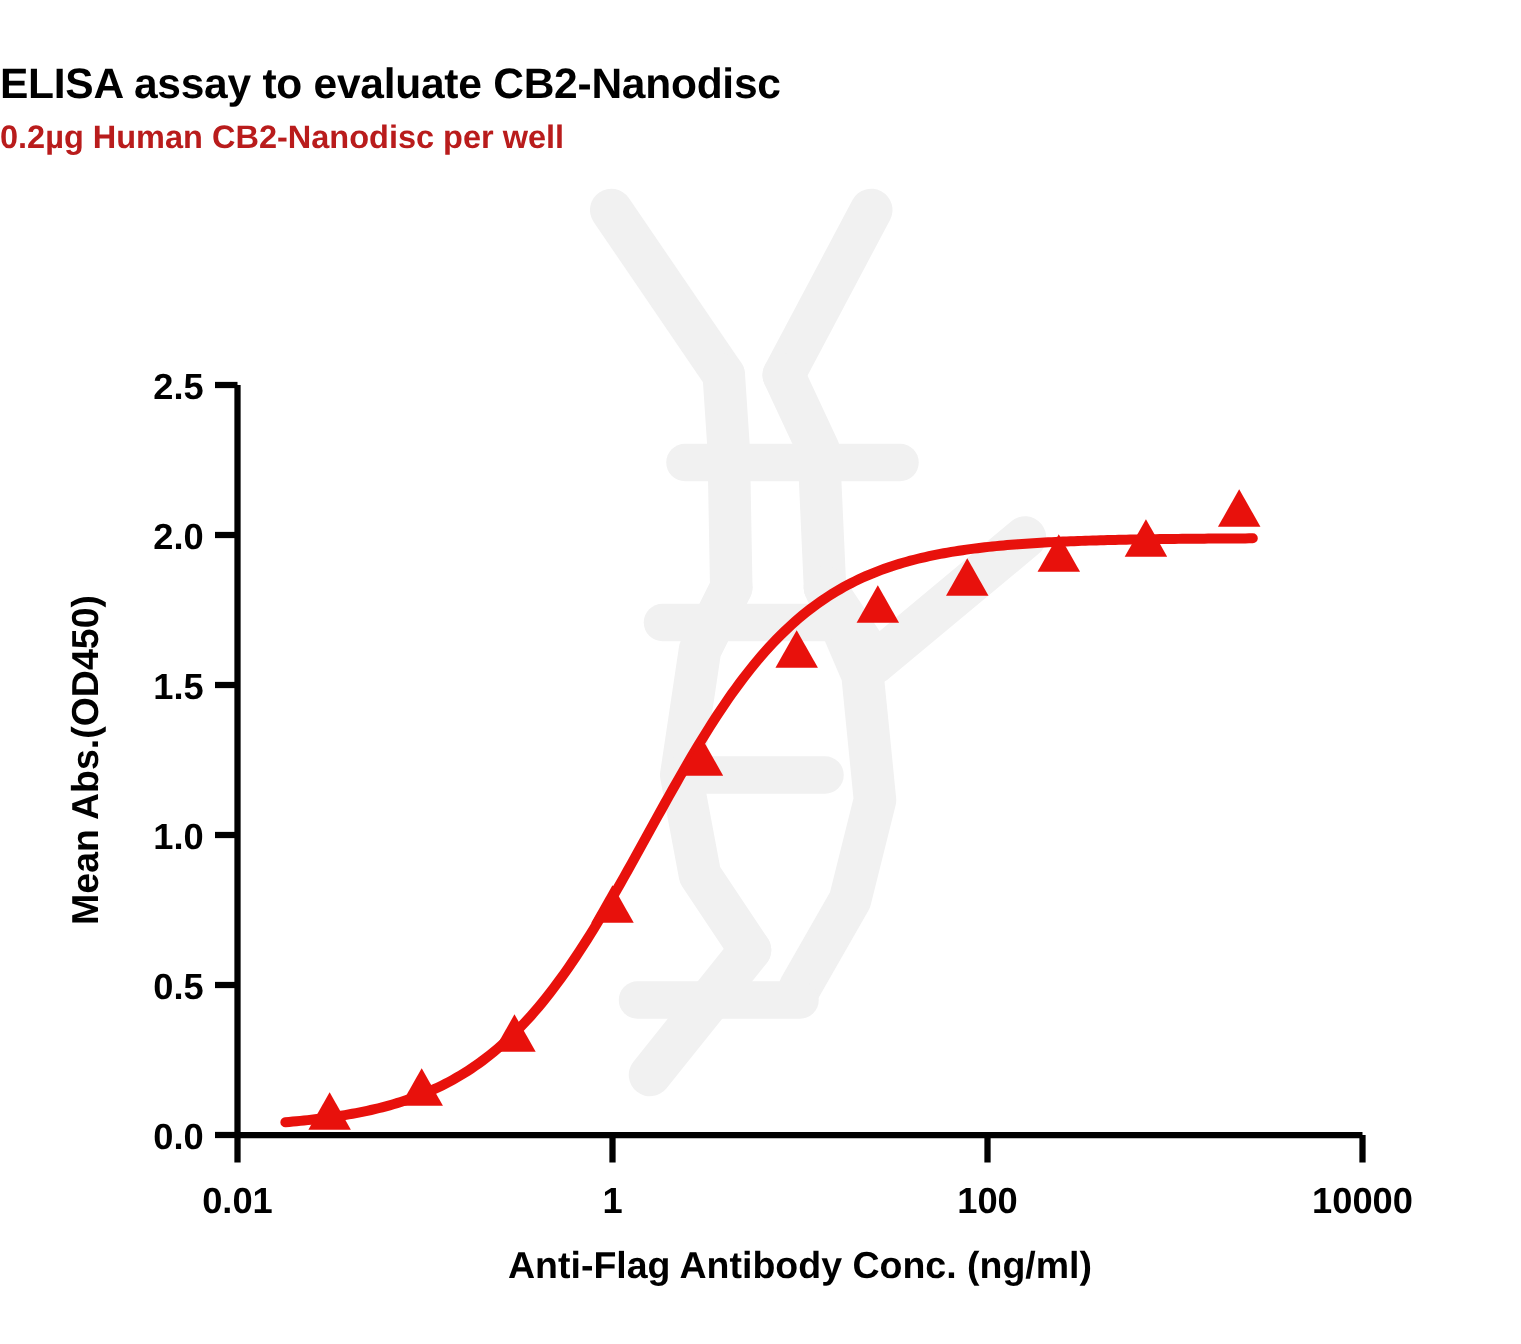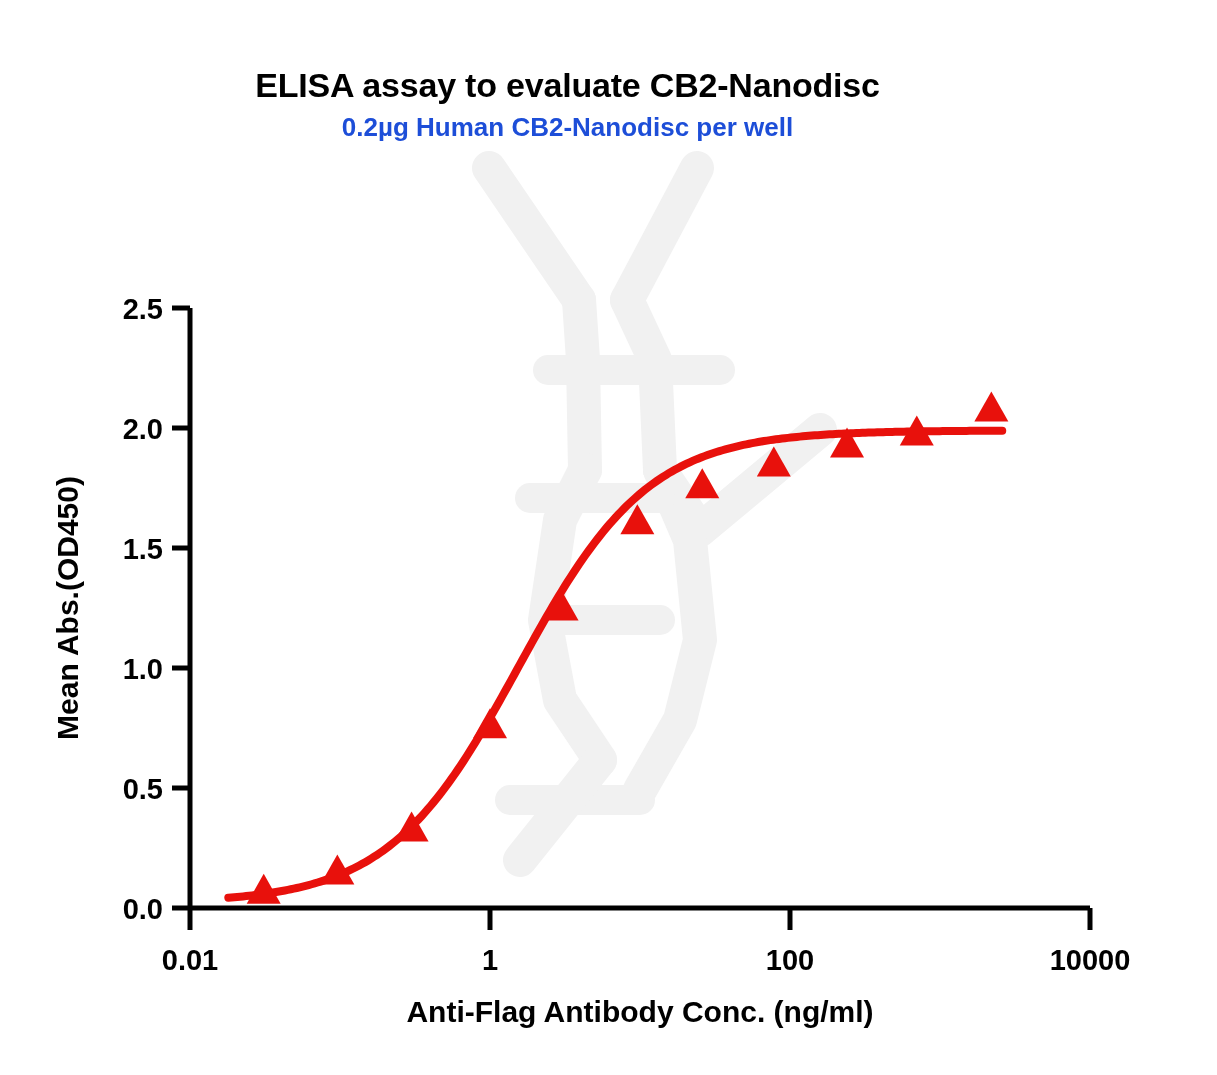--- a/index.html
+++ b/index.html
@@ -11,7 +11,7 @@
     position:relative;
   }
   #figure{position:absolute;left:0;top:0;width:1217px;height:1075px;}
-  .titles{position:absolute;left:0;top:64px;width:1135px;text-align:center;}
+  .titles{position:absolute;left:0;top:46px;width:1135px;text-align:left;}
   .title-main{
     font-size:34px;font-weight:bold;color:#000;letter-spacing:-0.2px;
     line-height:42px;white-space:nowrap;

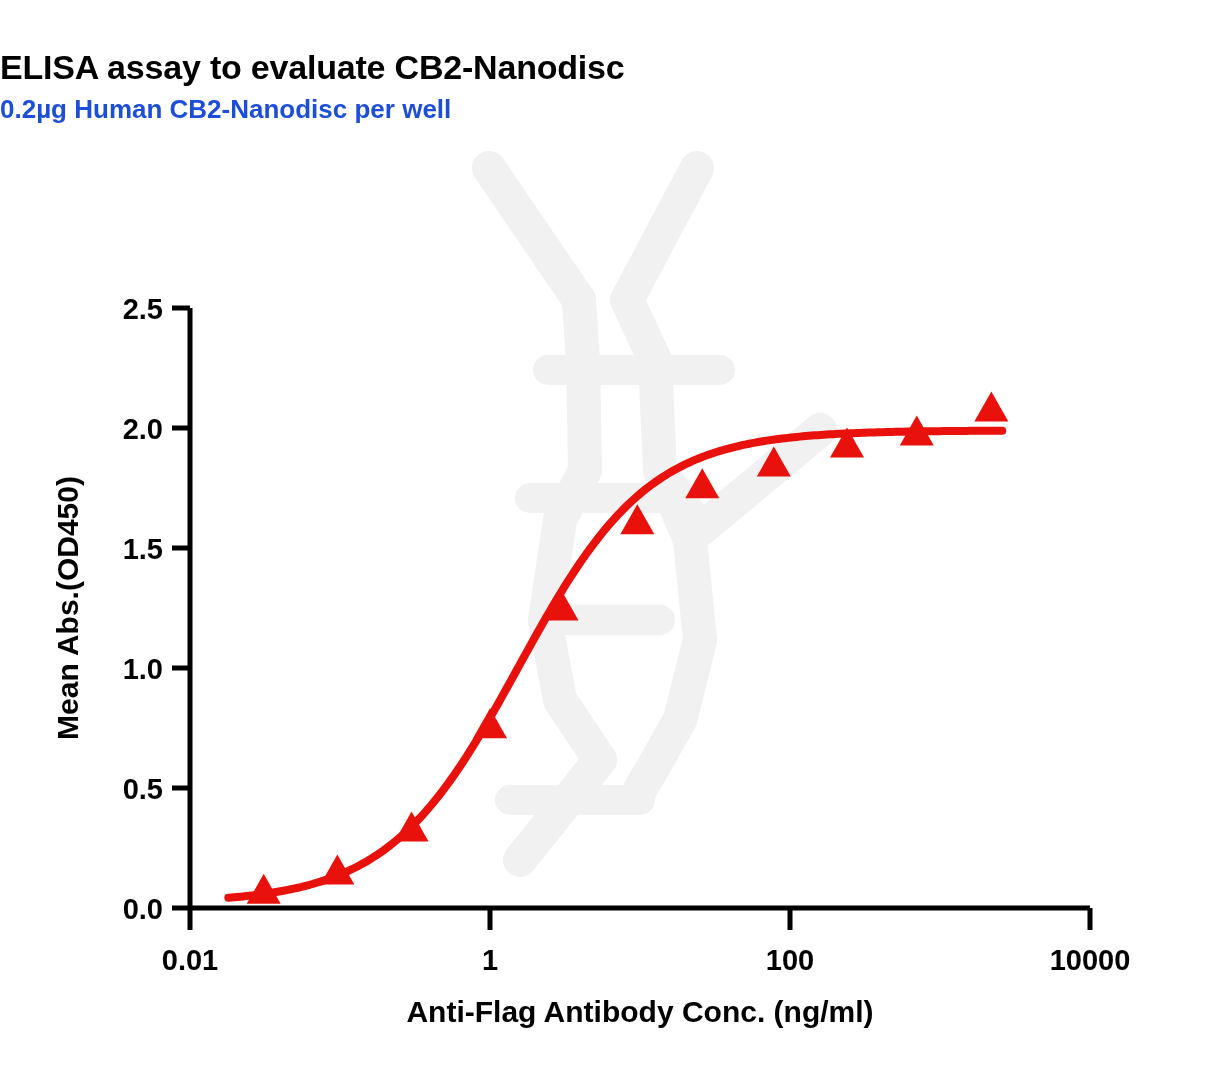--- a/index.html
+++ b/index.html
@@ -17,7 +17,7 @@
     line-height:42px;white-space:nowrap;
   }
   .title-sub{
-    font-size:26px;font-weight:bold;color:#1d4ed8;
+    font-size:26px;font-weight:bold;color:#b91c1c;
     line-height:34px;margin-top:4px;white-space:nowrap;
   }
   svg{position:absolute;left:0;top:0;}

